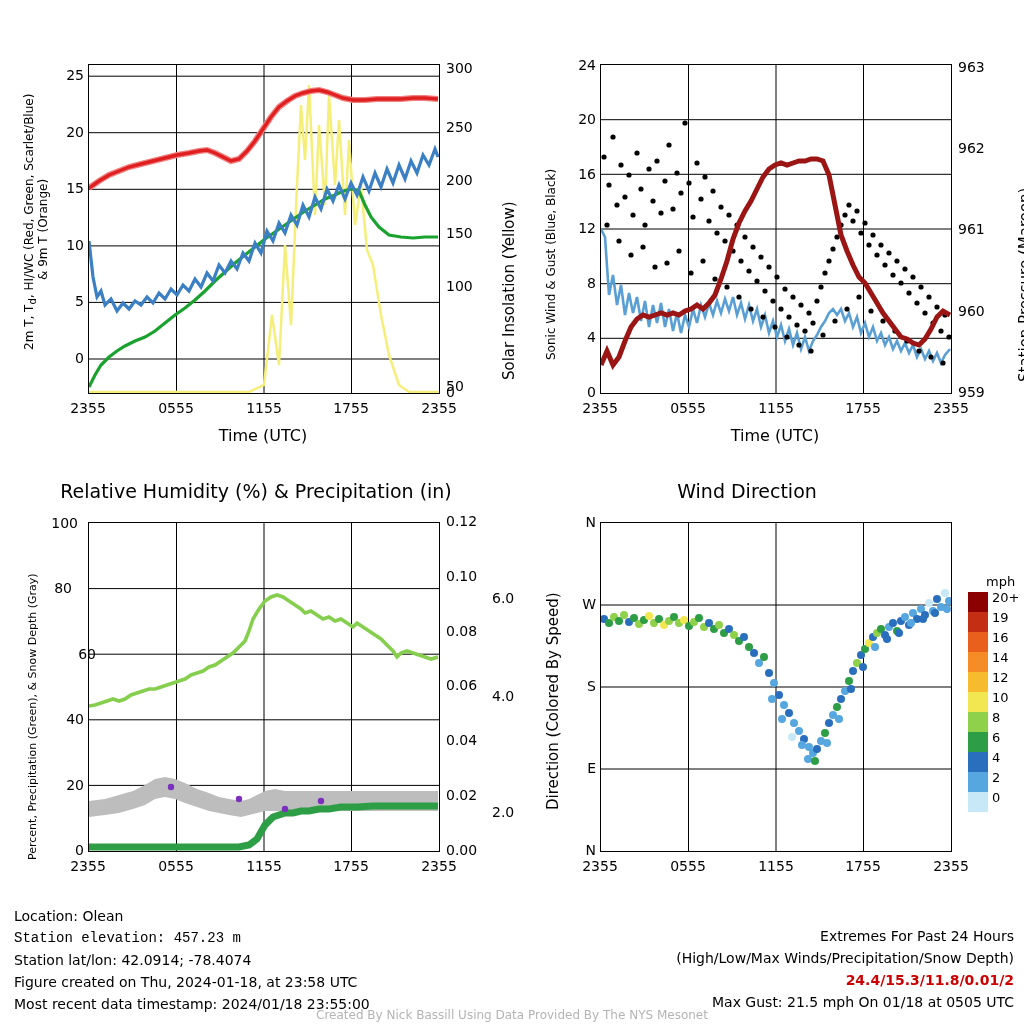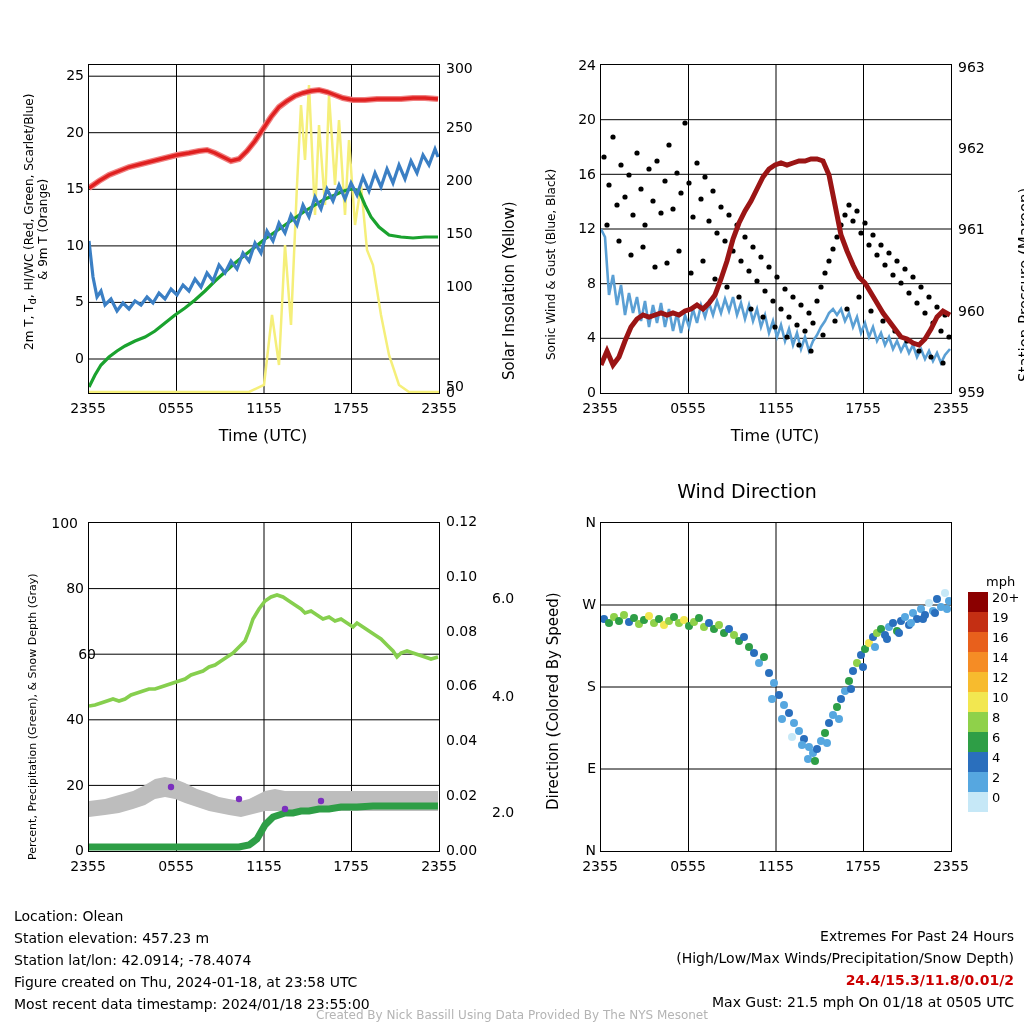--- a/index.html
+++ b/index.html
@@ -286,6 +286,7 @@
 </div>
 
 <div class="panel" style="left:0;top:460px;width:512px;height:460px;">
+  <div class="ptitle" style="position:absolute;left:6px;top:20px;width:500px;">Relative Humidity (%) &amp; Precipitation (in)</div>
 
   <div class="vtextL" style="left:26px;top:400px;font-size:11px;">Percent, Precipitation (Green), &amp; Snow Depth (Gray)</div>
 

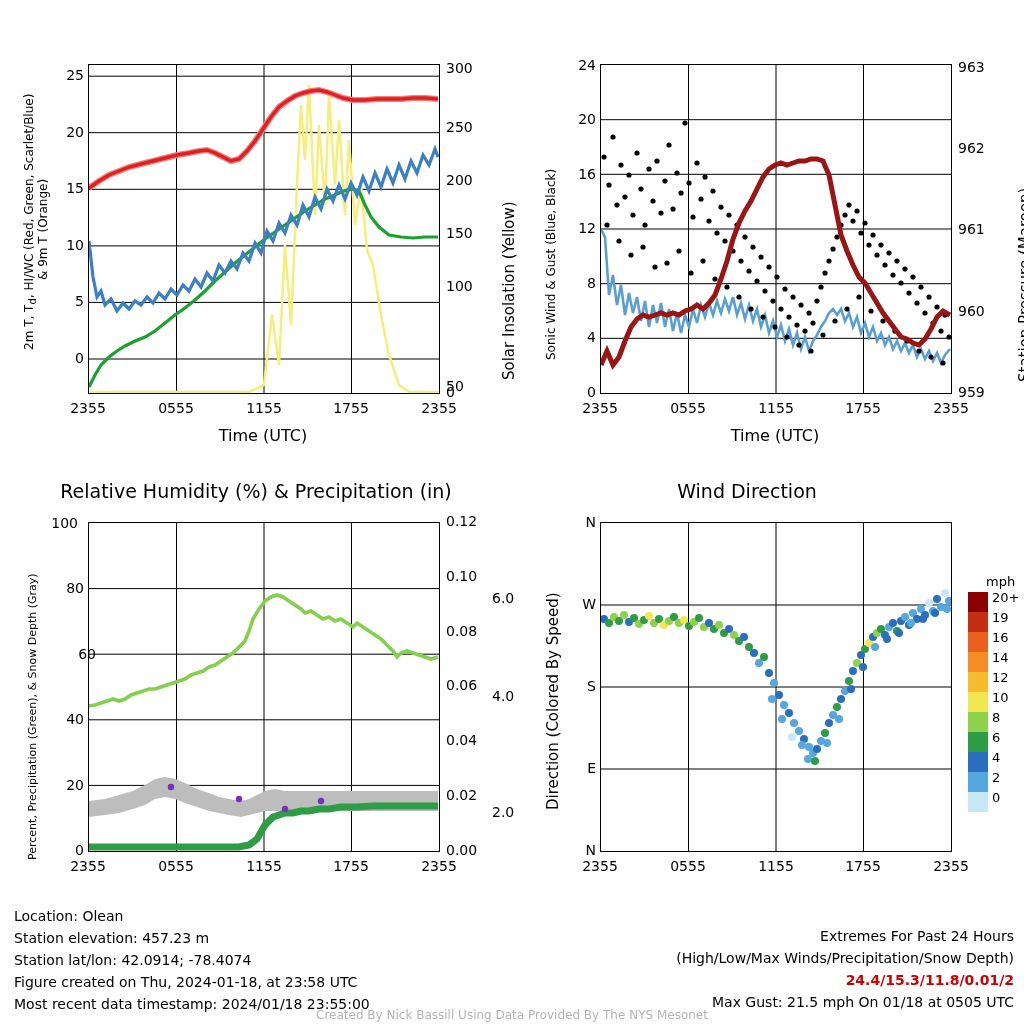--- a/index.html
+++ b/index.html
@@ -321,7 +321,7 @@
   <div class="ylabL" style="left:38px;top:317px;">20</div>
   <div class="ylabL" style="left:38px;top:251px;">40</div>
   <div class="ylabL" style="left:50px;top:186px;">60</div>
-  <div class="ylabL" style="left:38px;top:120px;">80</div>
+  <div class="ylabL" style="left:26px;top:120px;">80</div>
   <div class="ylabL" style="left:32px;top:55px;">100</div>
 
   <div class="ylabR" style="left:446px;top:382px;">0.00</div>

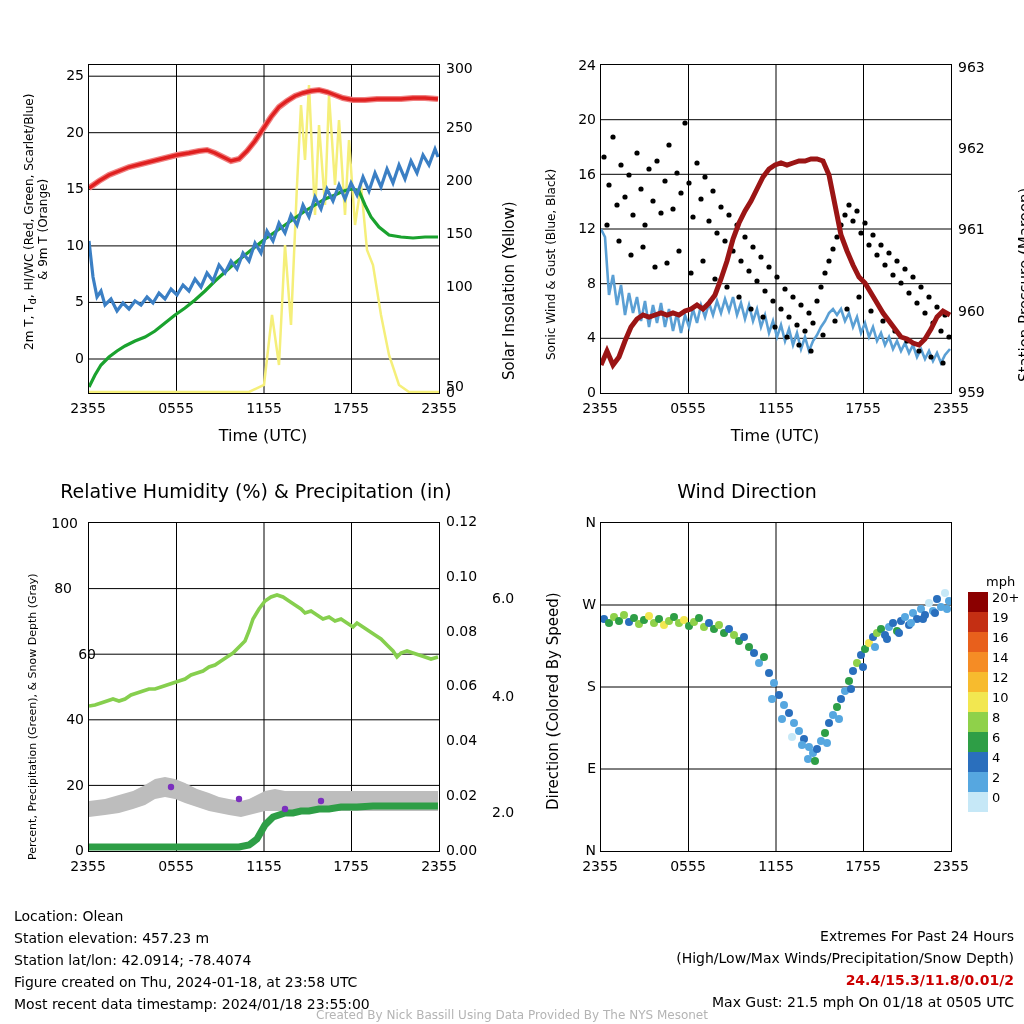--- a/index.html
+++ b/index.html
@@ -508,7 +508,7 @@
 </div>
 
 <div class="footL" style="top:908px;">Location: Olean</div>
-<div class="footL" style="top:930px;">Station elevation: 457.23 m</div>
+<div class="footL" style="top:930px;font-family:Liberation Mono, monospace;">Station elevation: 457.23 m</div>
 <div class="footL" style="top:952px;">Station lat/lon: 42.0914; -78.4074</div>
 <div class="footL" style="top:974px;">Figure created on Thu, 2024-01-18, at 23:58 UTC</div>
 <div class="footL" style="top:996px;">Most recent data timestamp: 2024/01/18 23:55:00</div>

